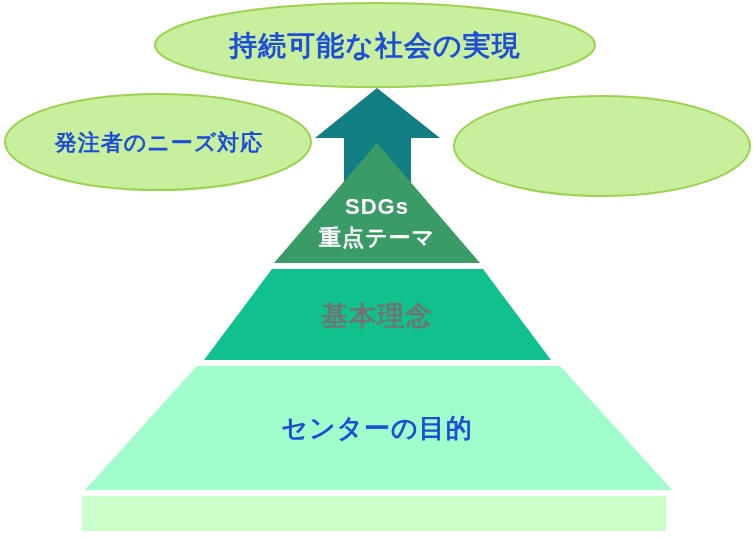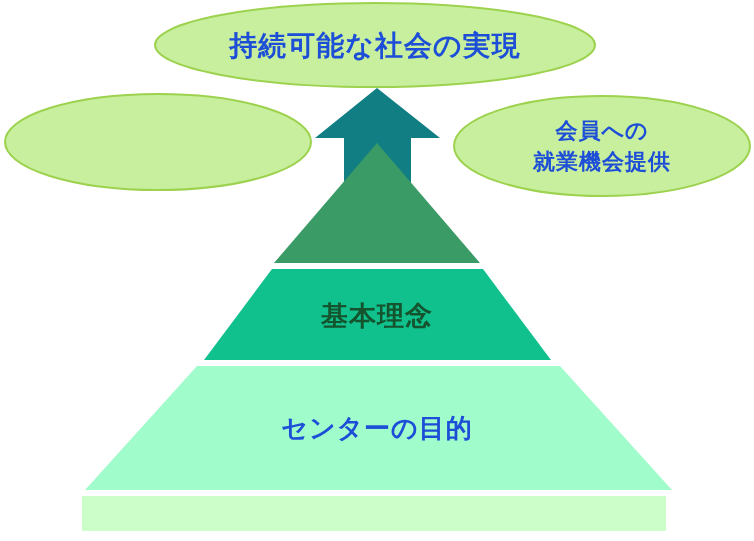--- a/index.html
+++ b/index.html
@@ -54,6 +54,7 @@
 
   <div class="label lbl-top">持続可能な社会の実現</div>
 
+  <div class="label lbl-left">発注者のニーズ対応</div>
 
   <div class="label lbl-right">
     <span>会員への</span>

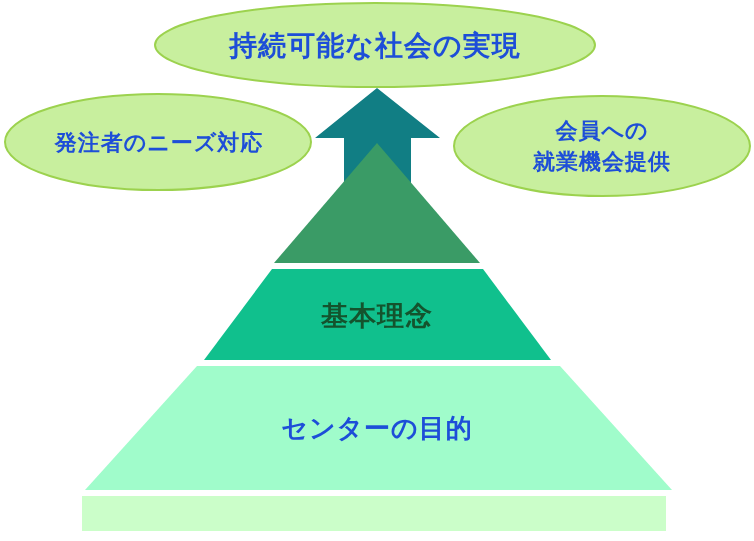--- a/index.html
+++ b/index.html
@@ -56,10 +56,6 @@
 
   <div class="label lbl-left">発注者のニーズ対応</div>
 
-  <div class="label lbl-right">
-    <span>会員への</span>
-    <span>就業機会提供</span>
-  </div>
 
 
   <div class="label lbl-rinen">基本理念</div>

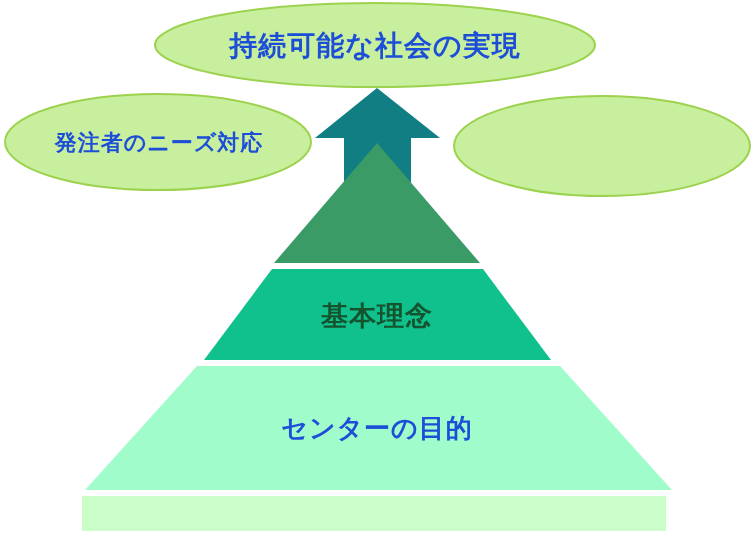--- a/index.html
+++ b/index.html
@@ -57,6 +57,10 @@
   <div class="label lbl-left">発注者のニーズ対応</div>
 
 
+  <div class="label lbl-sdgs">
+    <span>SDGs</span>
+    <span>重点テーマ</span>
+  </div>
 
   <div class="label lbl-rinen">基本理念</div>
 

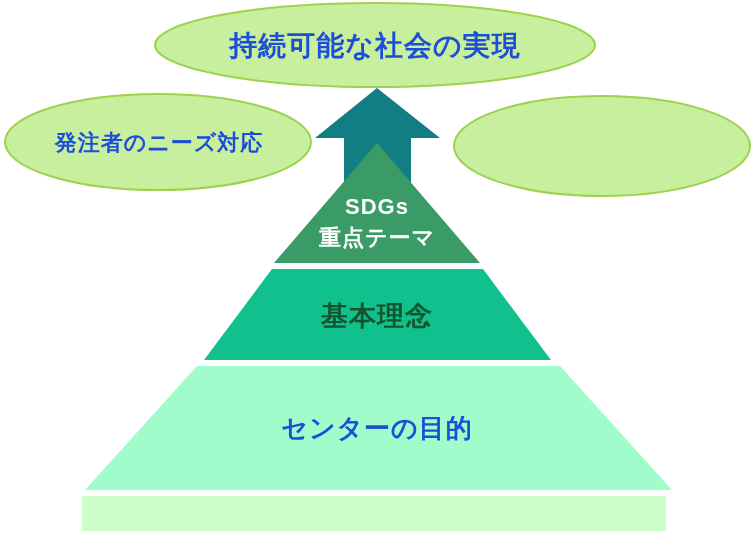--- a/index.html
+++ b/index.html
@@ -24,7 +24,7 @@
   .lbl-left     {left:6px;  top:129px;width:306px;font-size:22px;line-height:28px;}
   .lbl-right    {left:454px;top:115px;width:296px;font-size:22px;line-height:31px;}
   .lbl-sdgs     {left:277px;top:191px;width:200px;font-size:22px;line-height:31px;color:#ffffff;}
-  .lbl-rinen    {left:197px;top:300px;width:360px;font-size:27px;line-height:32px;color:#14532d;}
+  .lbl-rinen    {left:197px;top:300px;width:360px;font-size:27px;line-height:32px;color:#737373;}
   .lbl-mokuteki {left:97px; top:412px;width:560px;font-size:26px;line-height:32px;}
   .lbl-bar      {left:82px; top:501px;width:584px;font-size:22px;line-height:25px;}
 </style>

